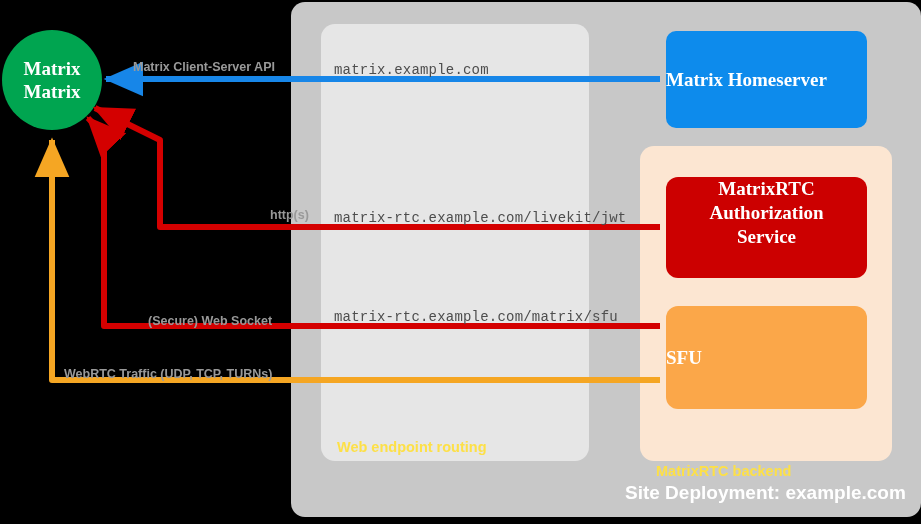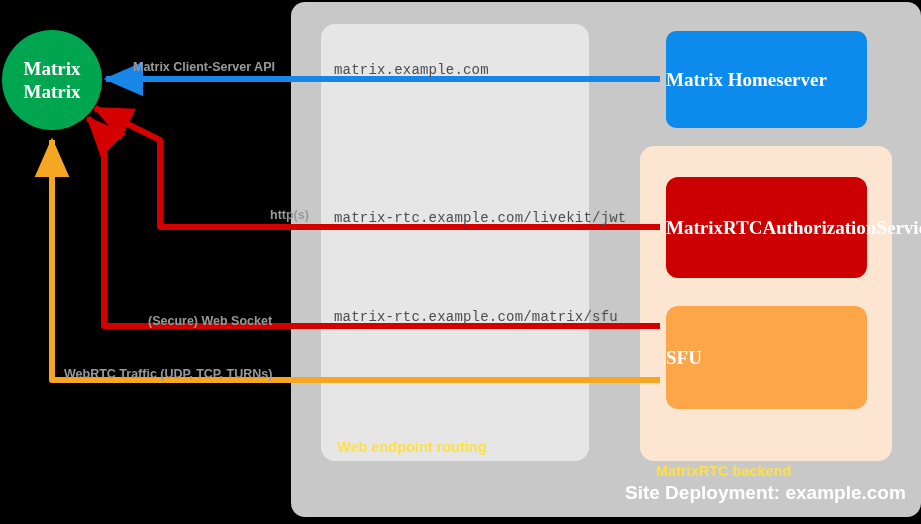--- a/index.html
+++ b/index.html
@@ -119,7 +119,7 @@
 
   <div class="box-label node-box-label" style="left:666px; top:31px; width:201px; height:97px;">Matrix Homeserver</div>
 
-  <div class="box-label node-box-label" style="left:666px; top:177px; width:201px; height:101px; flex-direction:row;">
+  <div class="box-label node-box-label" style="left:666px; top:177px; width:201px; height:101px; flex-direction:column;">
     <span>MatrixRTC</span>
     <span>Authorization</span>
     <span>Service</span>

